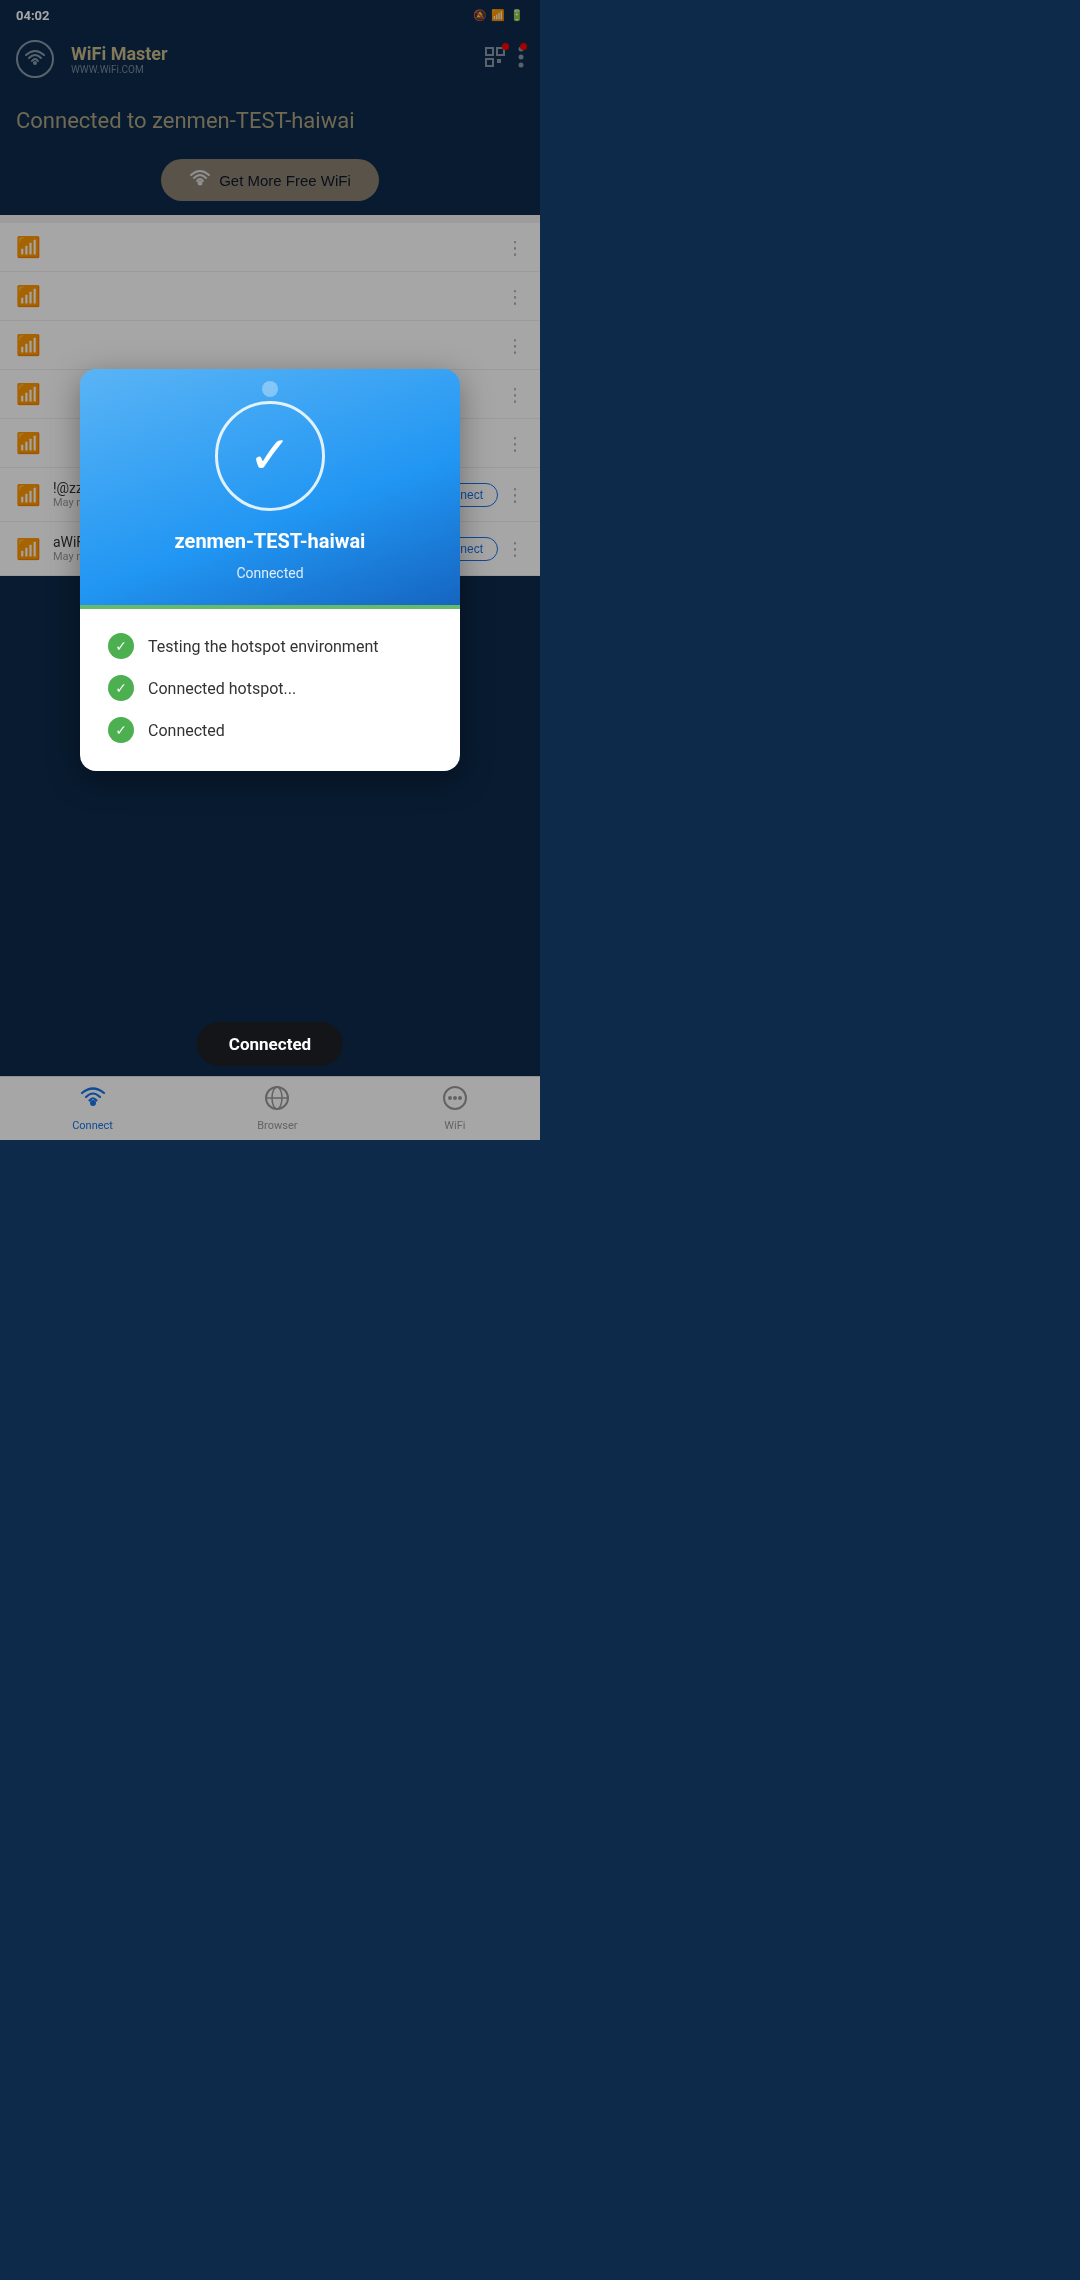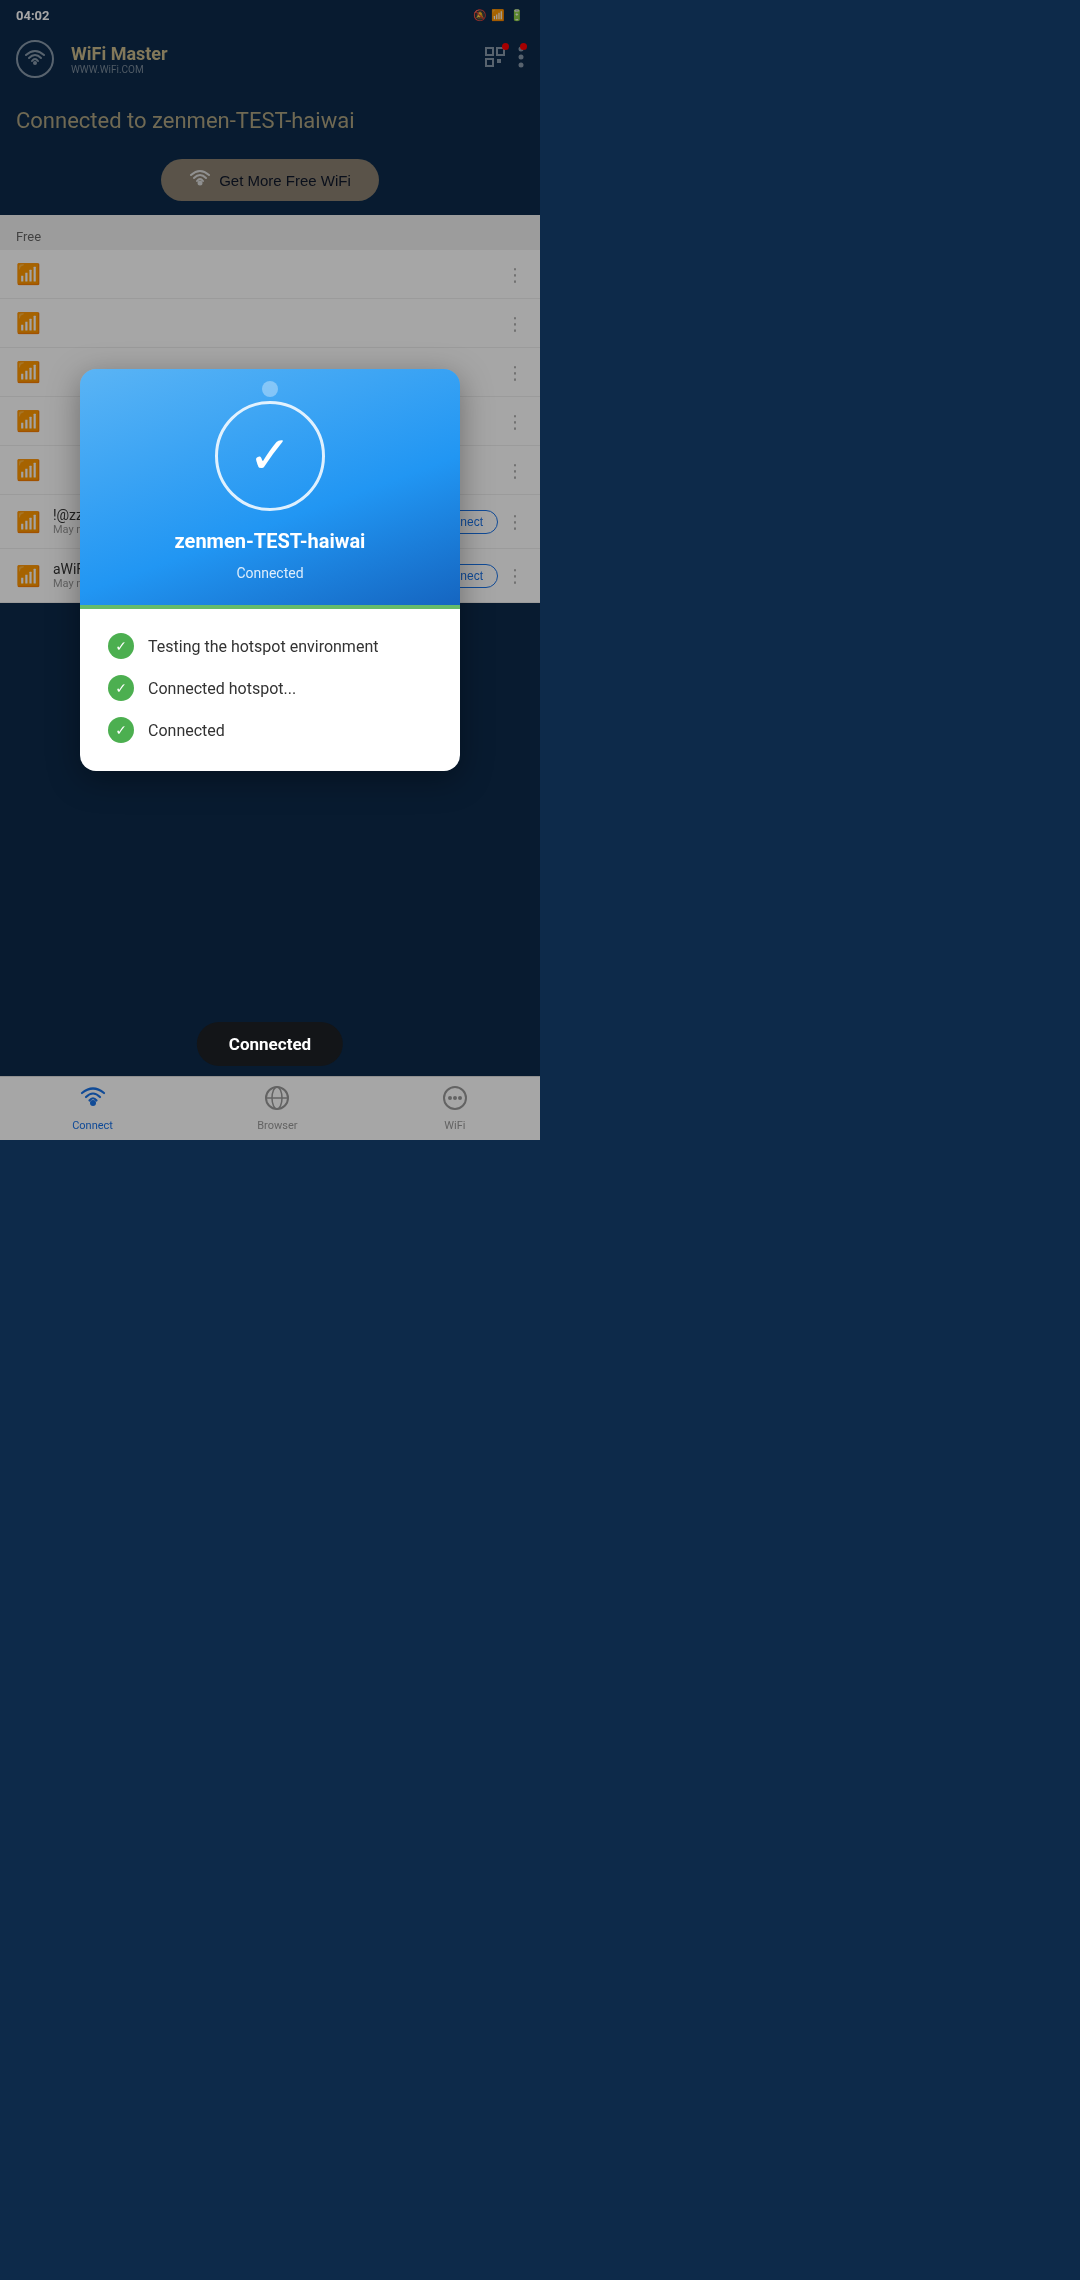--- a/index.html
+++ b/index.html
@@ -381,7 +381,6 @@
 </div>
 
 <div class="wifi-list-bg">
-  <div class="wifi-list-header">Free</div>
 
   <div class="wifi-list-item">
     <span class="wifi-icon-green">📶</span>

